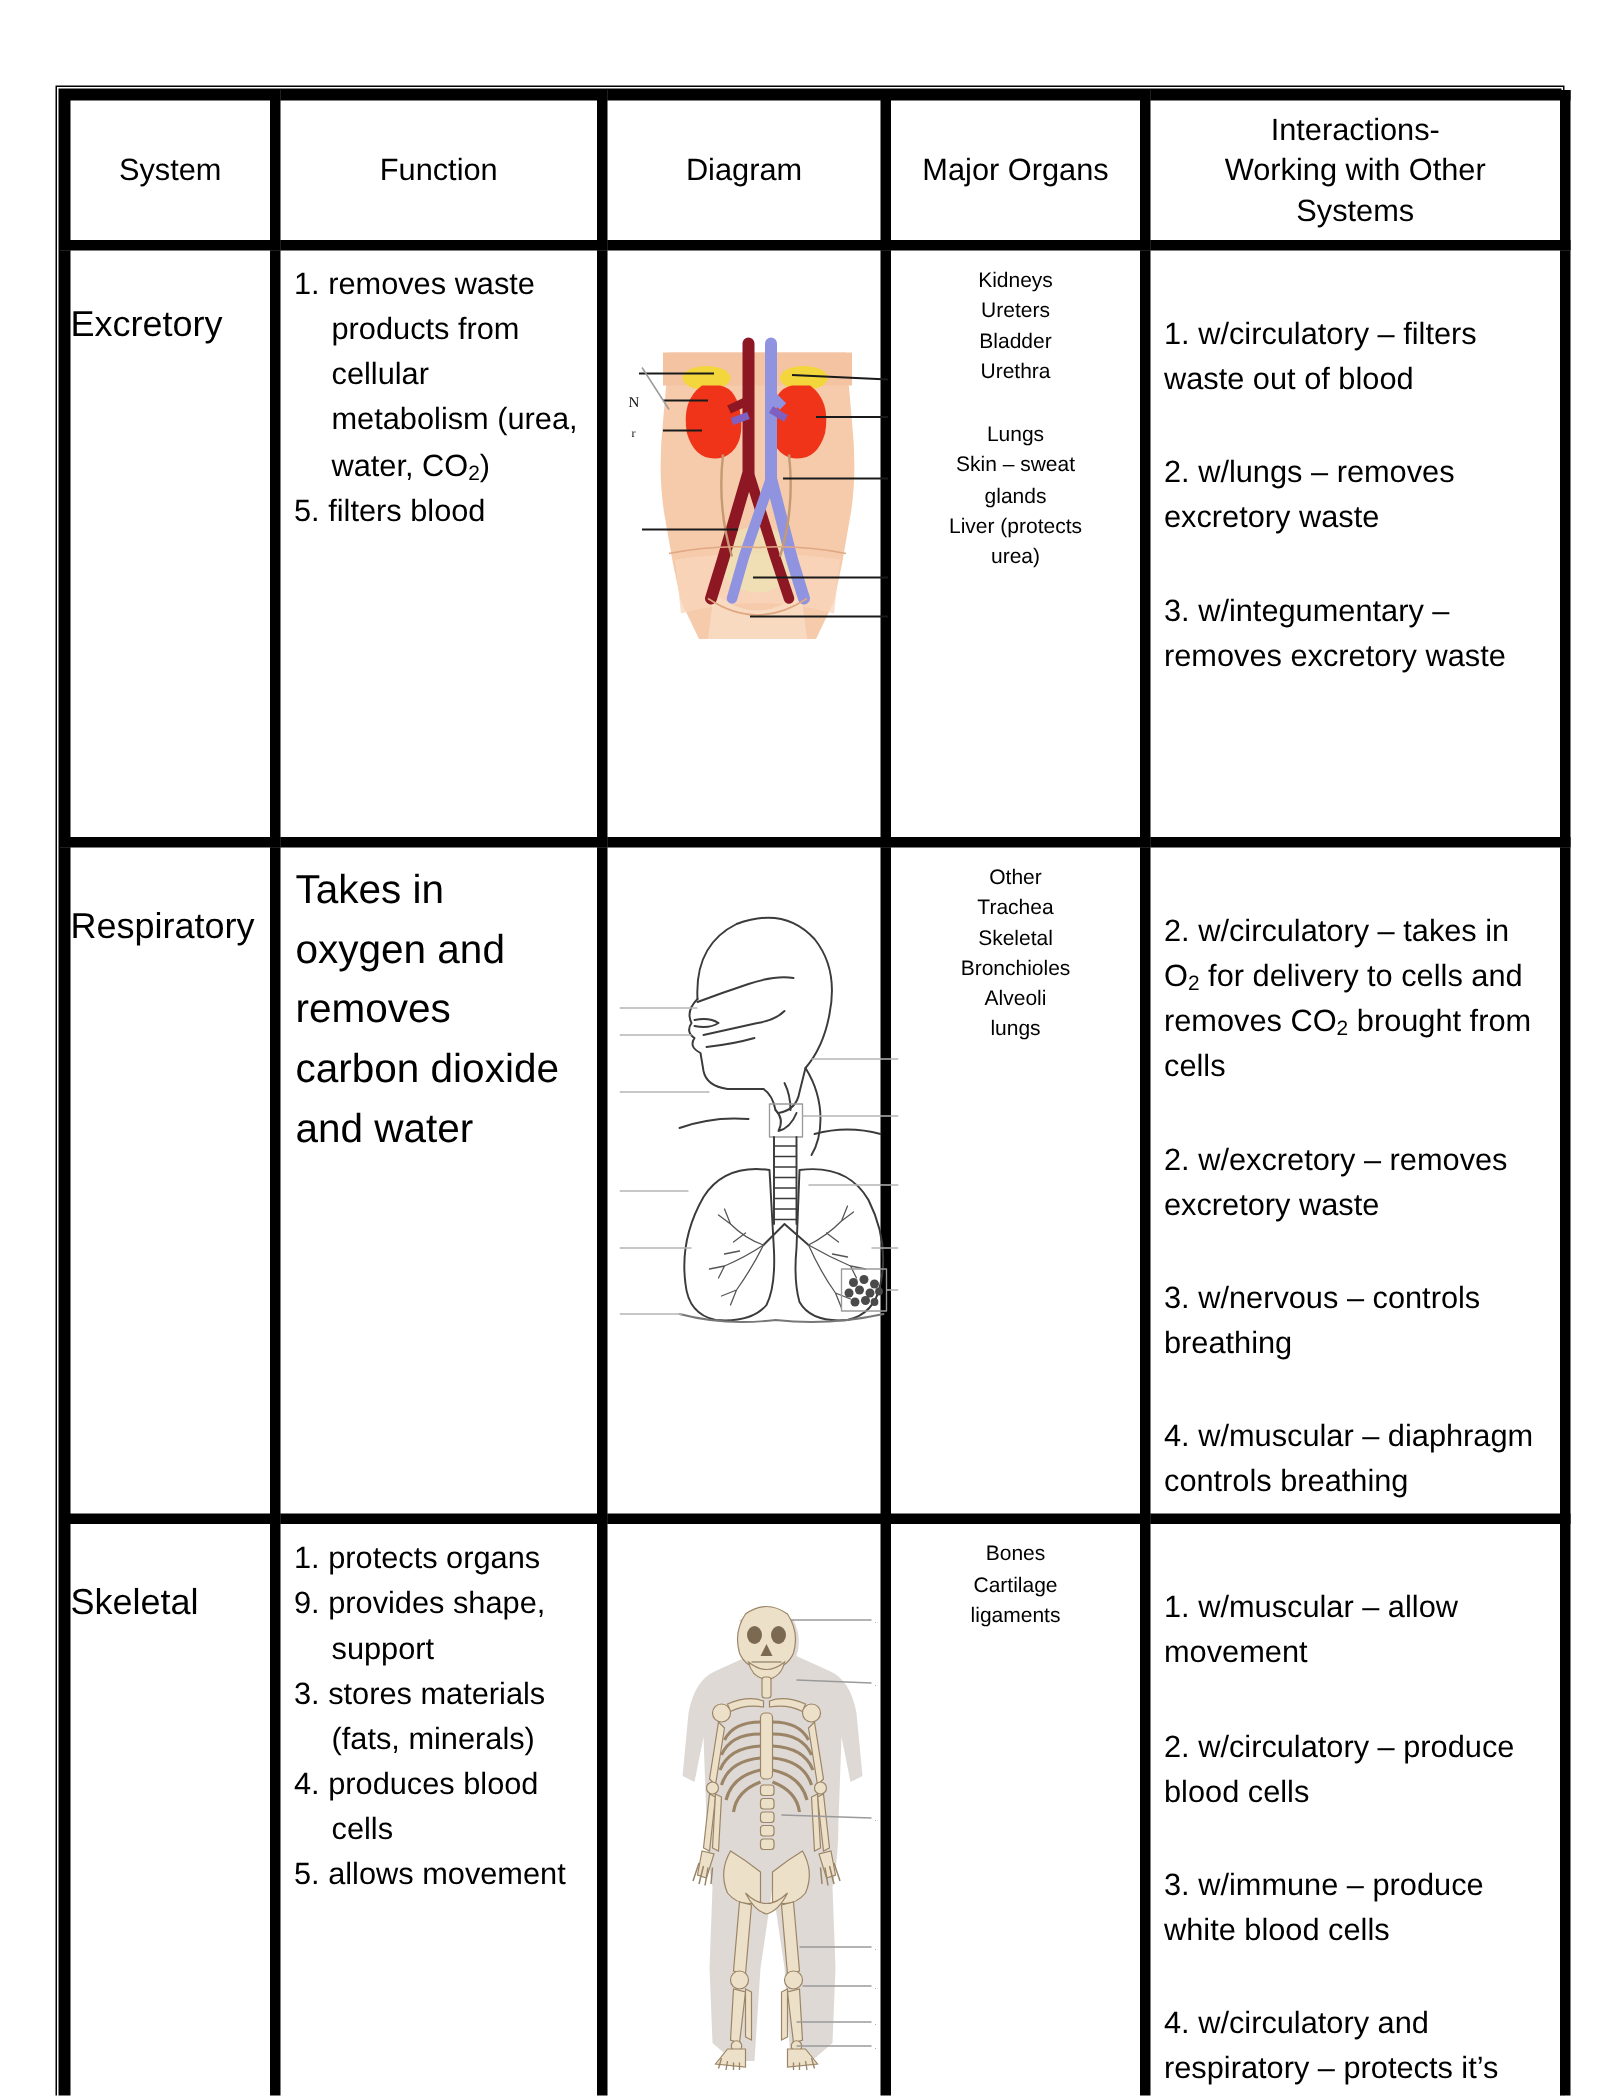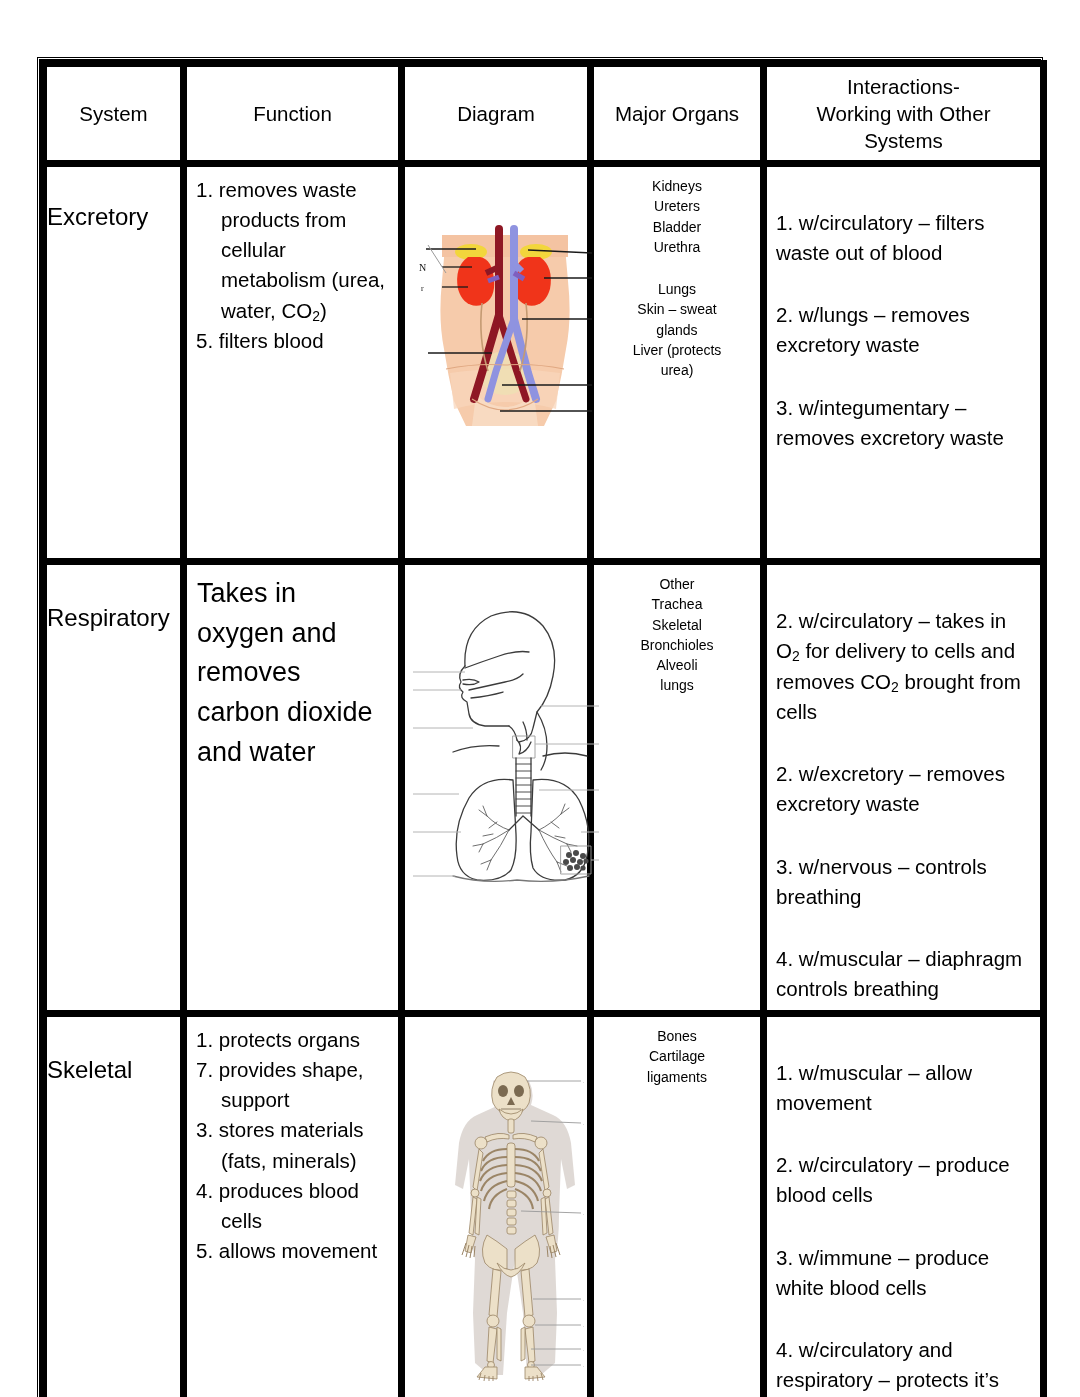--- a/index.html
+++ b/index.html
@@ -403,7 +403,7 @@
           <td>
             <div class="fn-list">
               <span class="fn-item">1. protects organs</span>
-              <span class="fn-item">7. provides shape, support</span>
+              <span class="fn-item">9. provides shape, support</span>
               <span class="fn-item">3. stores materials (fats, minerals)</span>
               <span class="fn-item">4. produces blood cells</span>
               <span class="fn-item">5. allows movement</span>

